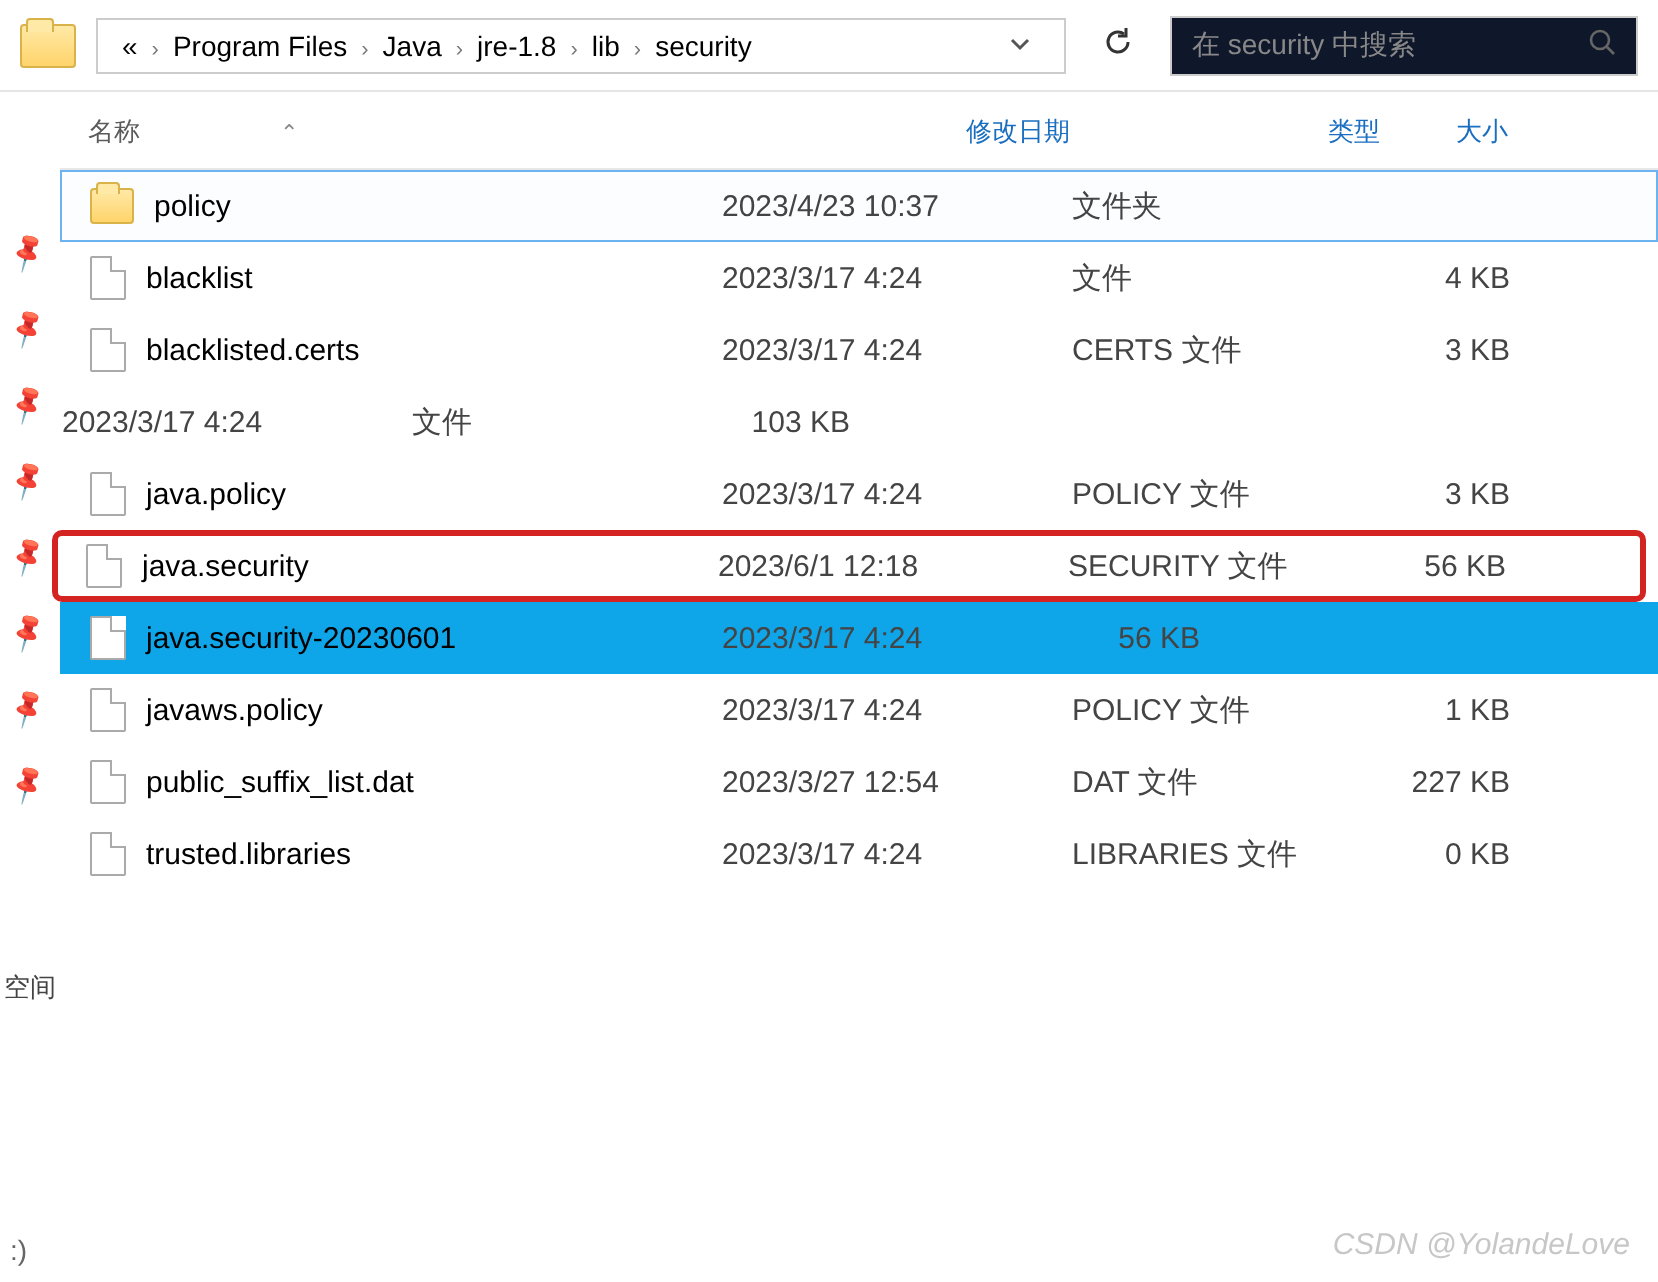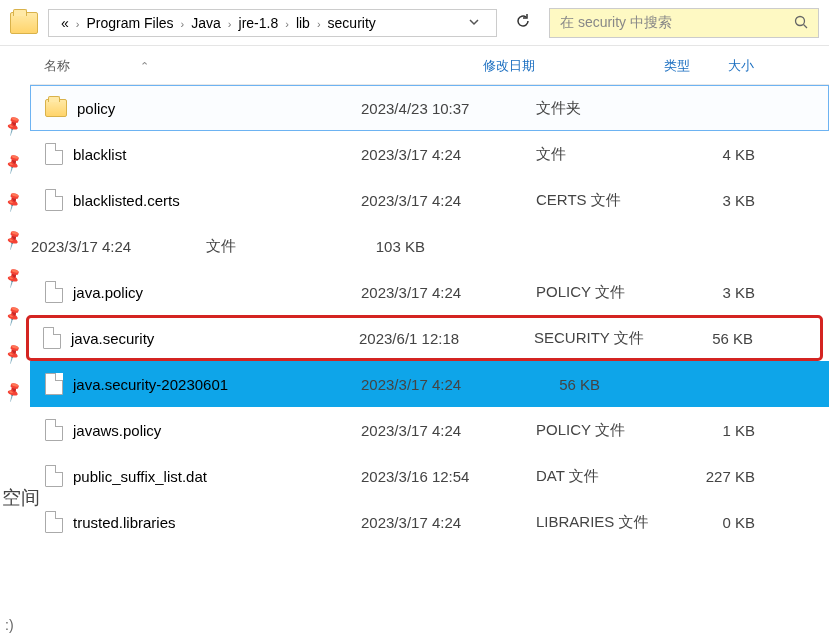--- a/index.html
+++ b/index.html
@@ -16,7 +16,7 @@
     .chev { color: #777; padding: 0 3px; font-size: 11px; }
     .crumb-dropdown { margin-left: auto; color: #555; padding: 0 8px; cursor: pointer; }
     .refresh-btn { padding: 6px 12px; cursor: pointer; }
-    .search-box { display: flex; align-items: flex-end; border: 1px solid #ccc; padding: 5px 10px; width: 270px; color: #888; background: #fef9c3; }
+    .search-box { display: flex; align-items: flex-start; border: 1px solid #ccc; padding: 5px 10px; width: 234px; color: #888; background: #0f172a; }
     .search-placeholder { flex: 1; }
     .search-icon { color: #666; font-size: 14px; }
     

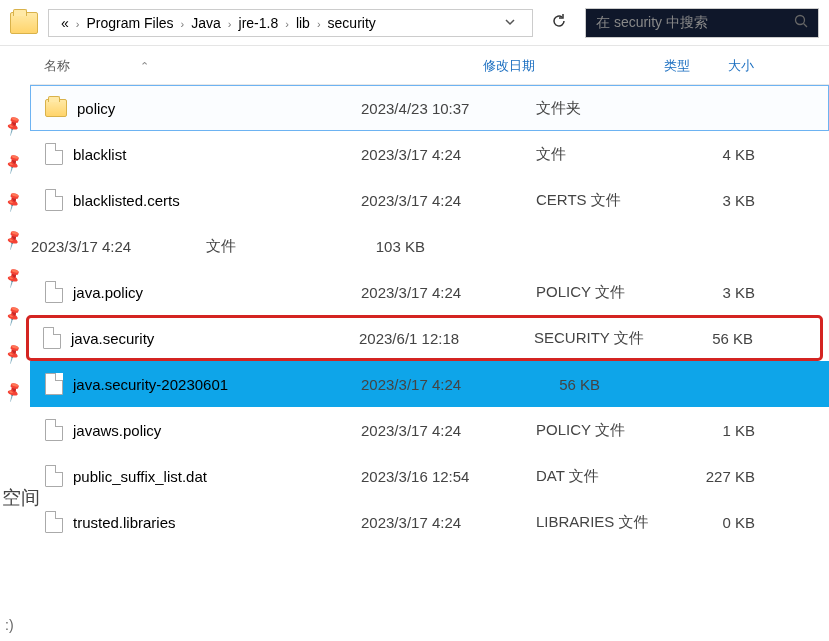--- a/index.html
+++ b/index.html
@@ -38,7 +38,7 @@
     
     
     .file-list { margin-left: 30px; }
-    .row { display: flex; align-items: center; height: 46px; font-size: 15px; border: 1px solid transparent; }
+    .row { display: flex; align-items: center; height: 36px; font-size: 15px; border: 1px solid transparent; }
     .row.sel-outline { border: 1px solid #6db3f2; background: #fbfdff; }
     .row.sel-fill { background: #0ea5e9; }
     .row.red-box { border: 3px solid #d42421; border-radius: 5px; margin-left: -4px; margin-right: 6px; }

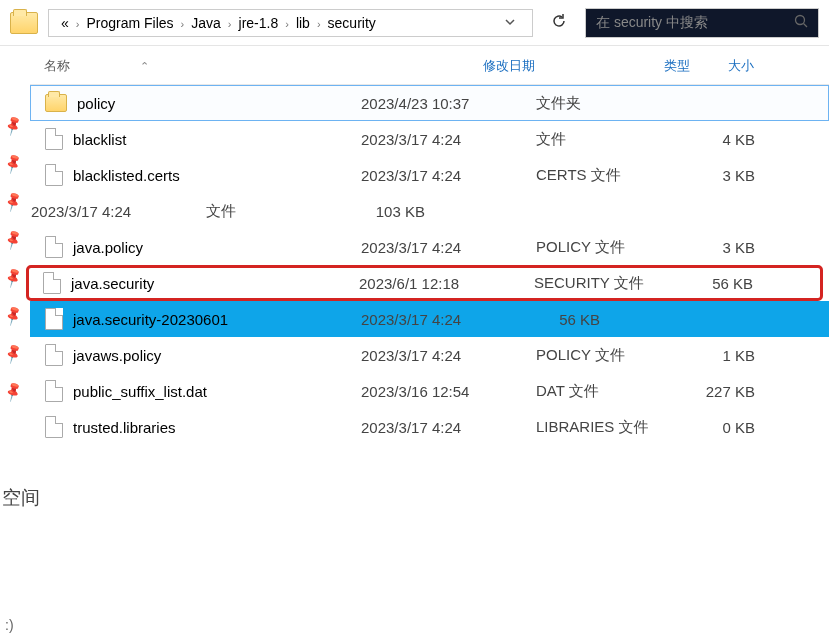--- a/index.html
+++ b/index.html
@@ -170,7 +170,7 @@
           <div class="icon-file"></div>
           <span>public_suffix_list.dat</span>
         </div>
-        <div class="cell-date">2023/3/16 12:54</div>
+        <div class="cell-date">2023/3/27 12:54</div>
         <div class="cell-type">DAT 文件</div>
         <div class="cell-size">227 KB</div>
       </div>

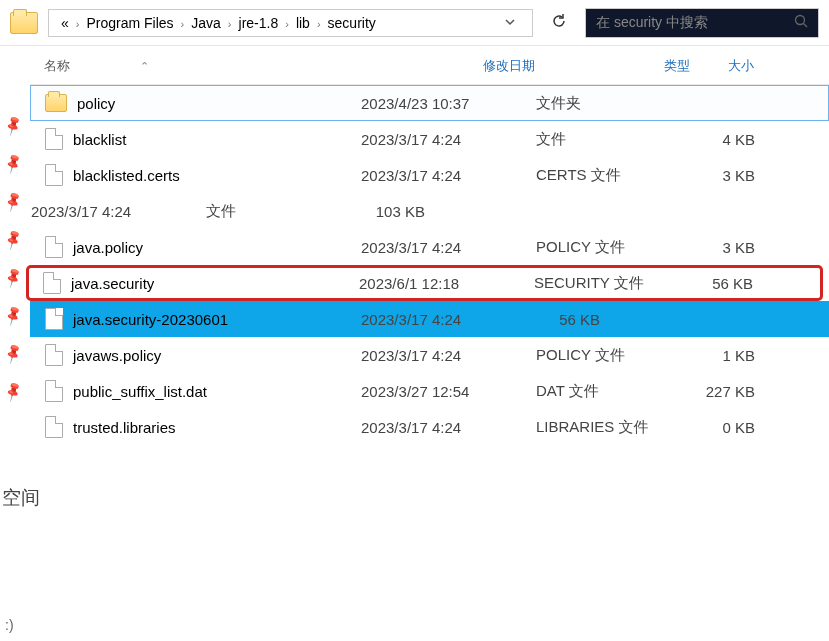--- a/index.html
+++ b/index.html
@@ -23,7 +23,7 @@
     
     .pin-strip { position: absolute; left: 0; top: 110px; width: 28px; display: flex; flex-direction: column; gap: 22px; align-items: center; padding-top: 8px; }
     .pin { color: #7c7c7c; font-size: 14px; transform: rotate(-30deg); }
-    .side-label { position: absolute; left: 2px; top: 485px; font-size: 19px; color: #444; }
+    .side-label { position: absolute; left: 2px; top: 485px; font-size: 13px; color: #444; }
     .side-smile { position: absolute; left: 5px; bottom: 8px; font-size: 14px; color: #666; }
     
     

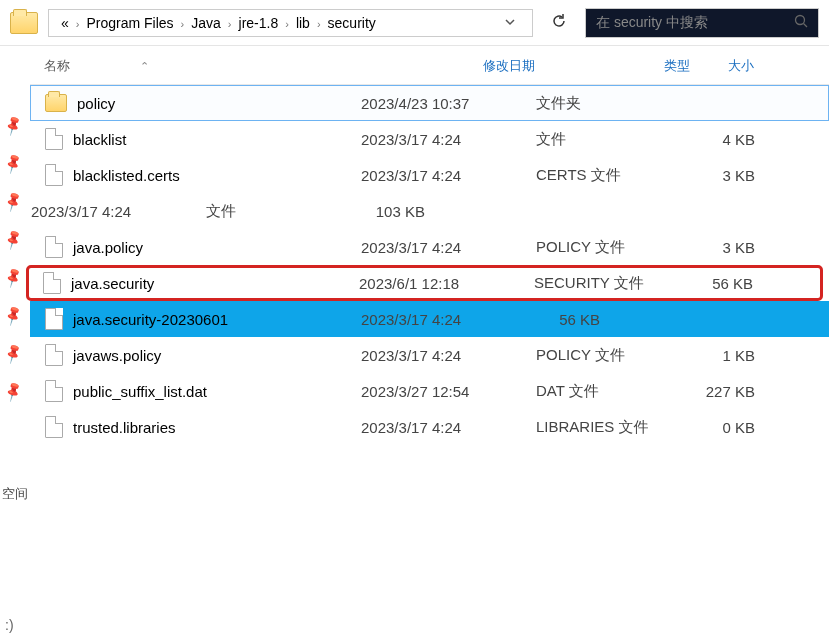--- a/index.html
+++ b/index.html
@@ -198,6 +198,7 @@
   <div class="side-label">空间</div>
   <div class="side-smile">:)</div>
 
+  <div class="watermark">CSDN @YolandeLove</div>
 </div>
 
 </body></html>

